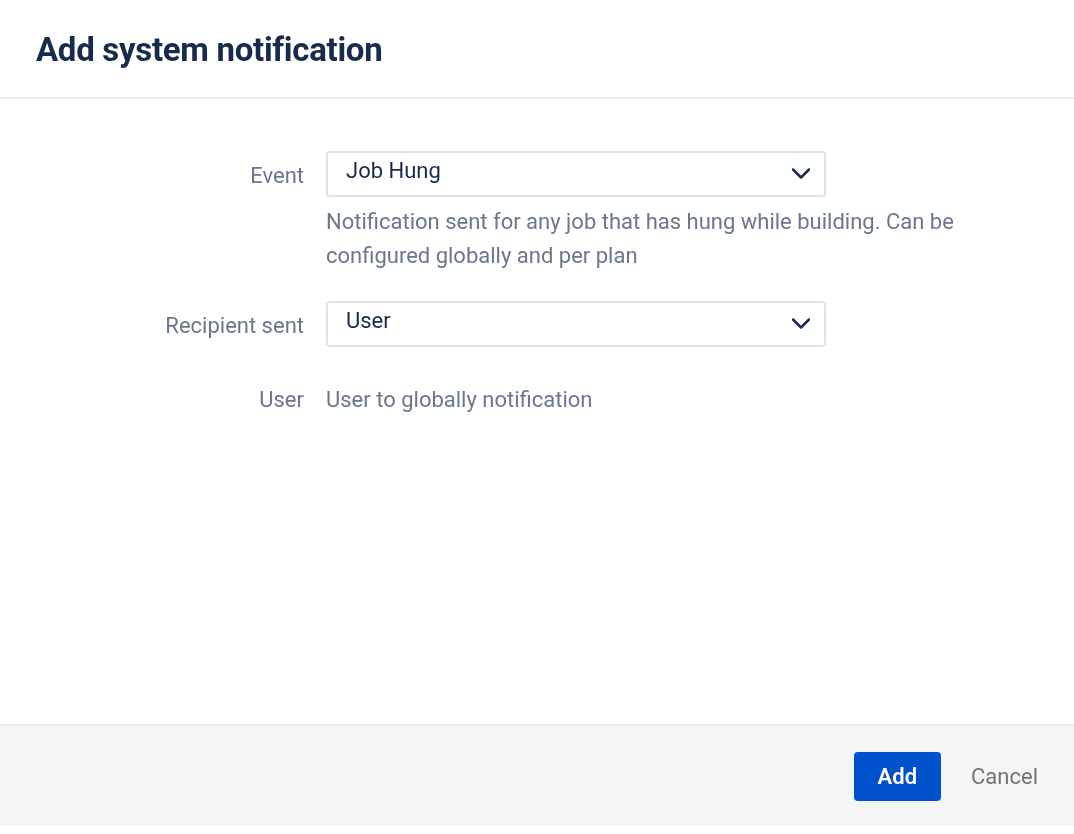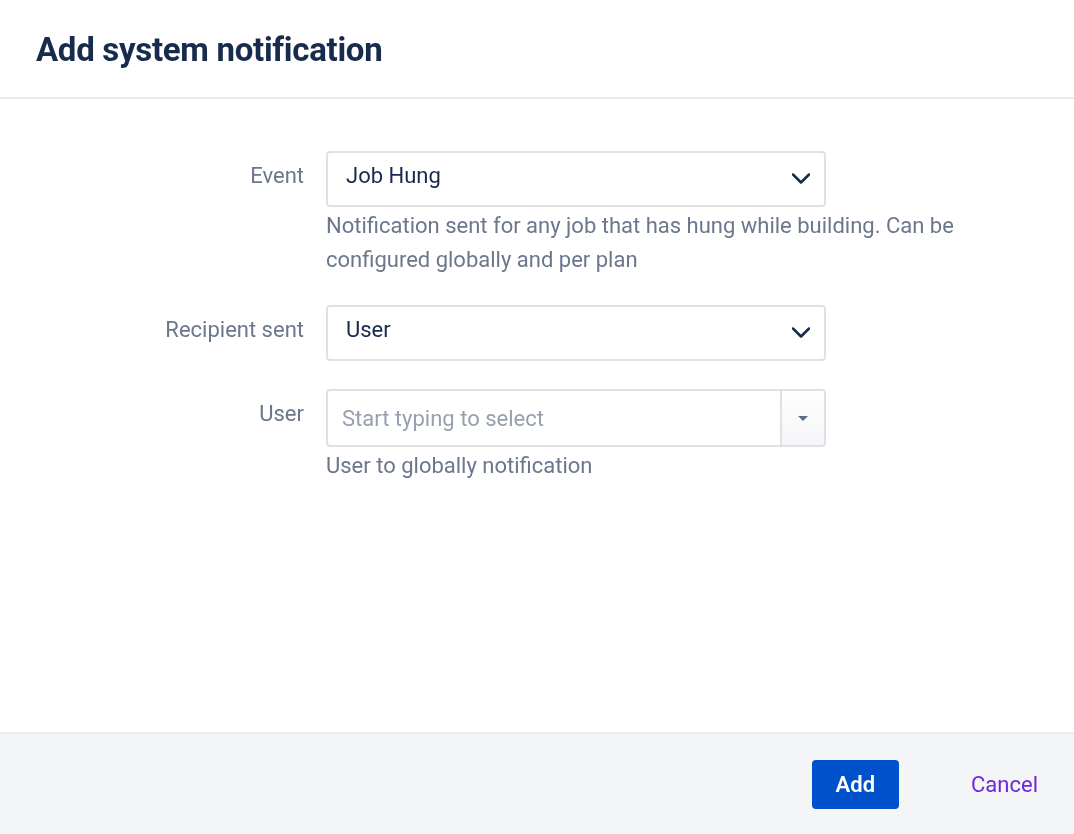--- a/index.html
+++ b/index.html
@@ -52,7 +52,7 @@
     }
     .select-field {
       width: 100%;
-      height: 56px;
+      height: 46px;
       border: 2px solid #dfe1e6;
       border-radius: 4px;
       background: #ffffff;

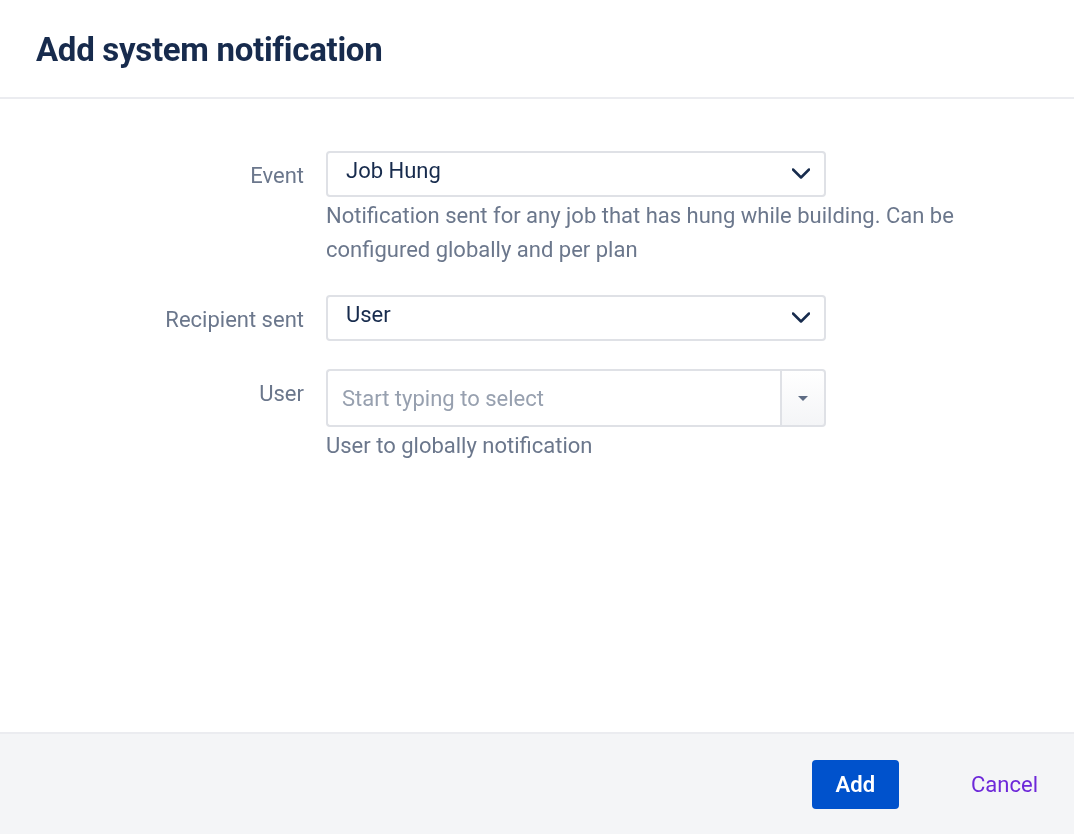--- a/index.html
+++ b/index.html
@@ -75,7 +75,7 @@
       font-size: 22px;
       color: #6b778c;
       line-height: 1.55;
-      margin-top: 2px;
+      margin-top: 8px;
       max-width: 700px;
     }
     .combo-wrap {

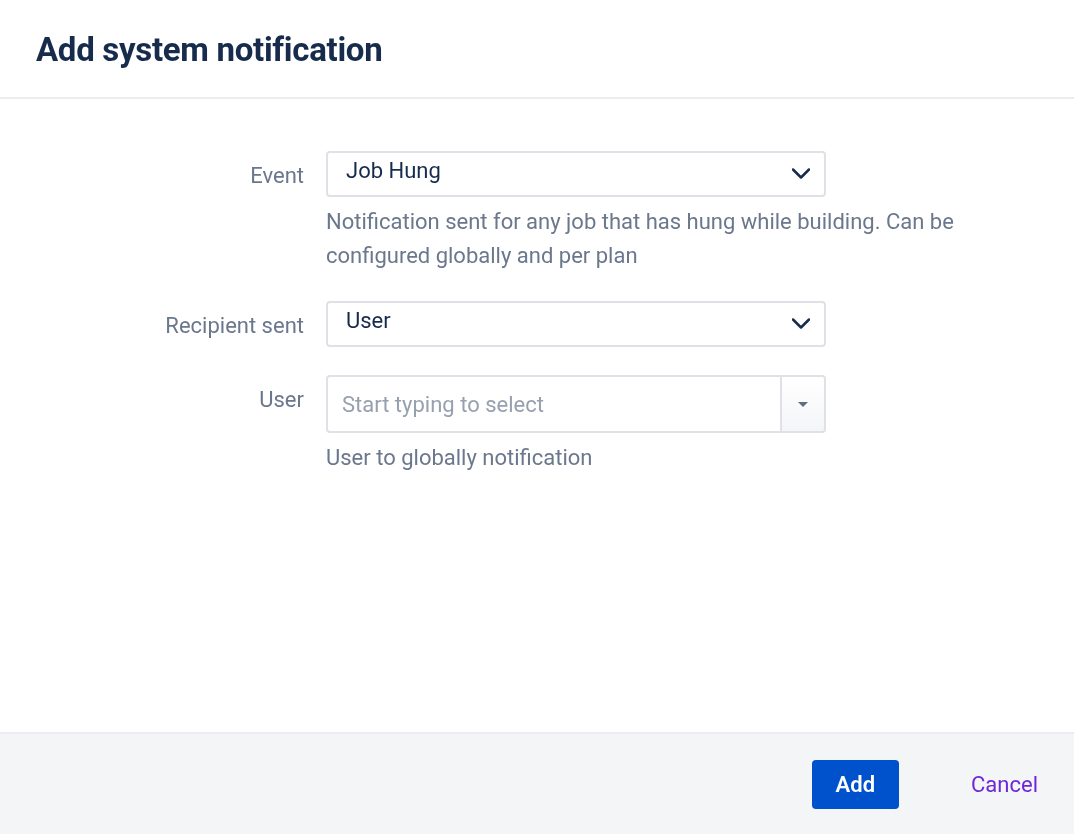--- a/index.html
+++ b/index.html
@@ -188,16 +188,6 @@
   <div class="form-row">
     <div class="form-label">User</div>
     <div class="form-control-wrap">
-      <div class="combo-wrap">
-        <input type="text" class="combo-input" placeholder="Start typing to select" style="">
-        <button class="combo-button">
-          <span>
-            <svg width="12" height="8" viewBox="0 0 12 8">
-                <path d="M1 1 L6 6 L11 1" fill="#5e6c84"></path>
-              </svg>
-          </span>
-        </button>
-      </div>
       <div class="help-text">User to globally notification</div>
     </div>
   </div>

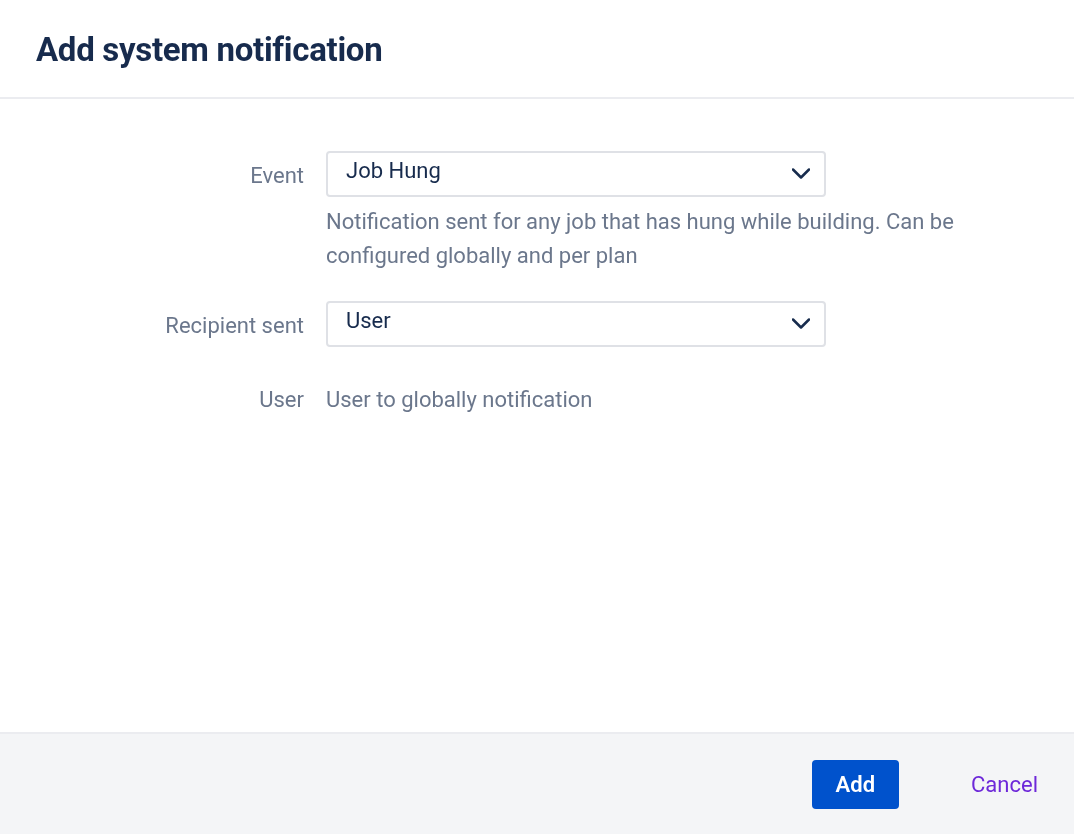--- a/index.html
+++ b/index.html
@@ -109,7 +109,7 @@
     }
     .footer {
       position: absolute;
-      bottom: 0;
+      bottom: 8px;
       left: 0;
       right: 0;
       height: 102px;

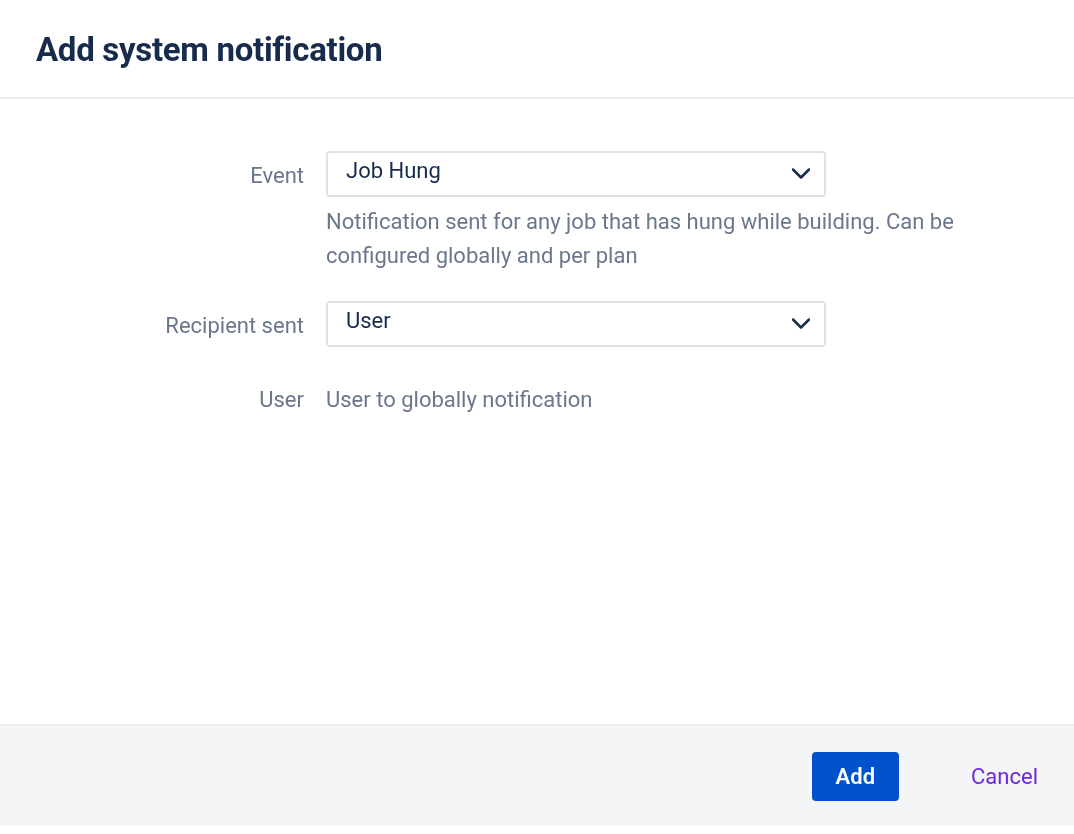--- a/index.html
+++ b/index.html
@@ -135,12 +135,11 @@
     .btn-link {
       background: none;
       border: none;
-      color: #6d28d9;
+      color: #737373;
       font-size: 22px;
       font-weight: 400;
       cursor: pointer;
       font-family: inherit;
-      margin-left: 42px;
     }
   </style>
 </head>

